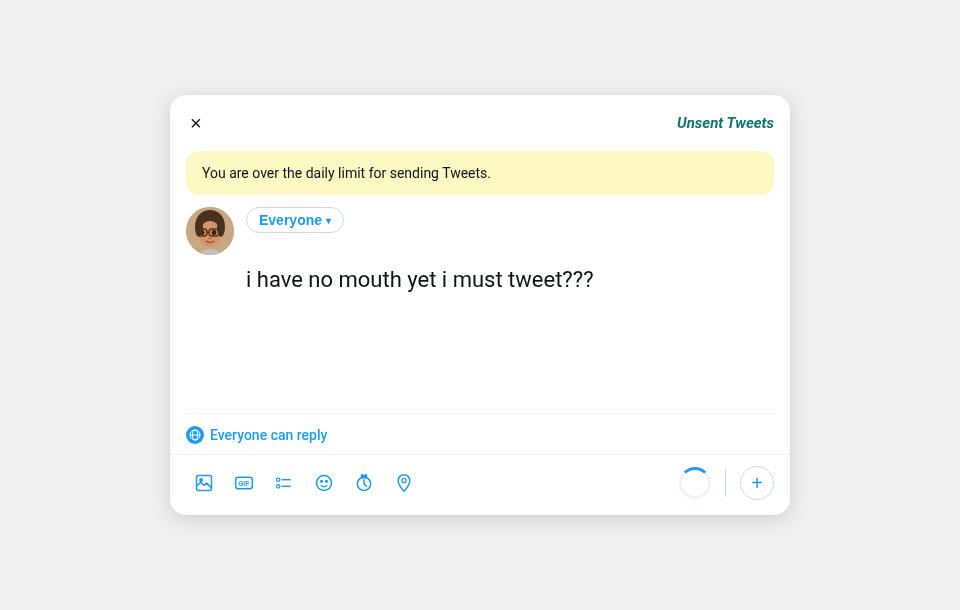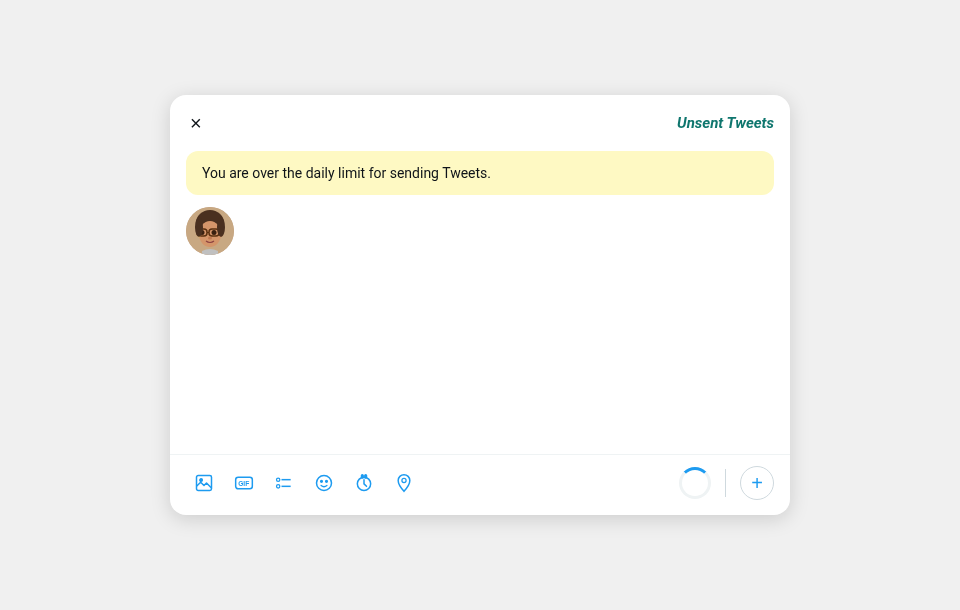--- a/index.html
+++ b/index.html
@@ -292,6 +292,10 @@
         </svg>
       </div>
 
+      <button class="audience-btn">
+        <span>Everyone</span>
+        <span class="chevron-icon">▾</span>
+      </button>
     </div>
 
 

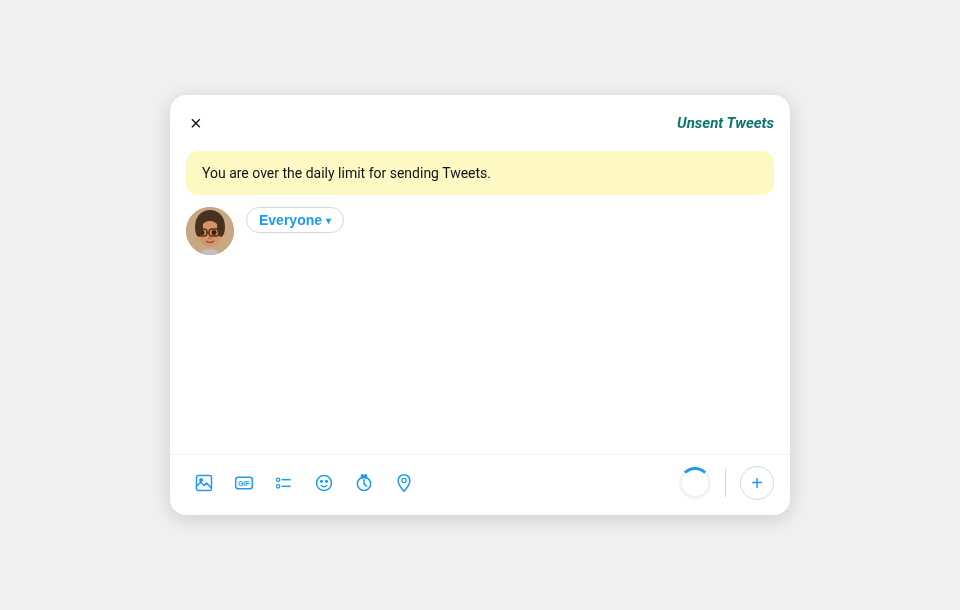--- a/index.html
+++ b/index.html
@@ -298,6 +298,7 @@
       </button>
     </div>
 
+    <div class="compose-text">i have no mouth yet i must tweet???</div>
 
     <div style="flex: 1; min-height: 30px;"></div>
 

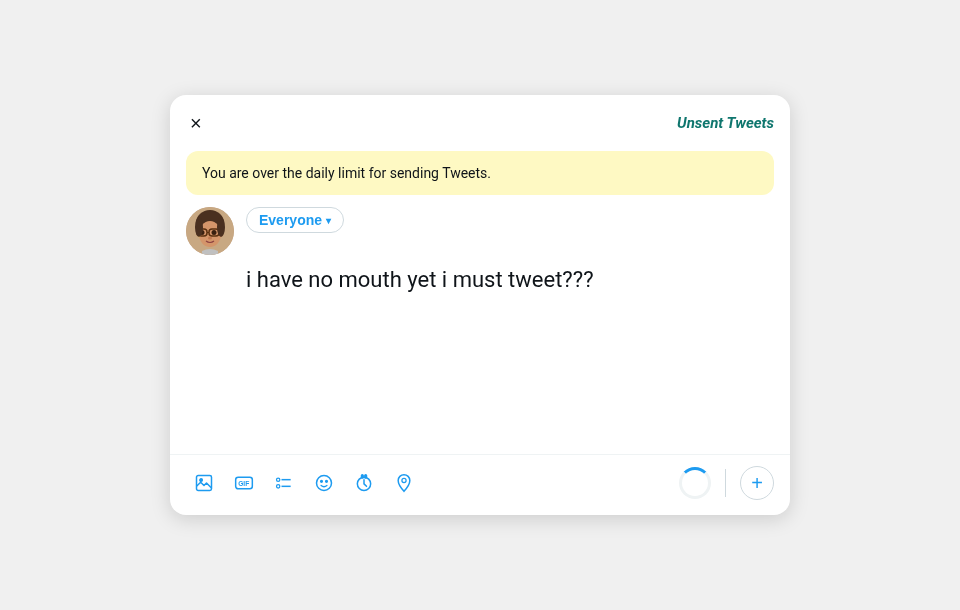--- a/index.html
+++ b/index.html
@@ -302,6 +302,18 @@
 
     <div style="flex: 1; min-height: 30px;"></div>
 
+    <div class="reply-section">
+      <div class="reply-label">
+        <div class="globe-icon">
+          <svg width="12" height="12" viewBox="0 0 12 12" fill="white">
+            <circle cx="6" cy="6" r="5" fill="none" stroke="white" stroke-width="1"></circle>
+            <ellipse cx="6" cy="6" rx="2.5" ry="5" fill="none" stroke="white" stroke-width="1"></ellipse>
+            <line x1="1" y1="6" x2="11" y2="6" stroke="white" stroke-width="1"></line>
+          </svg>
+        </div>
+        <span>Everyone can reply</span>
+      </div>
+    </div>
   </div>
 
   <div class="toolbar">

